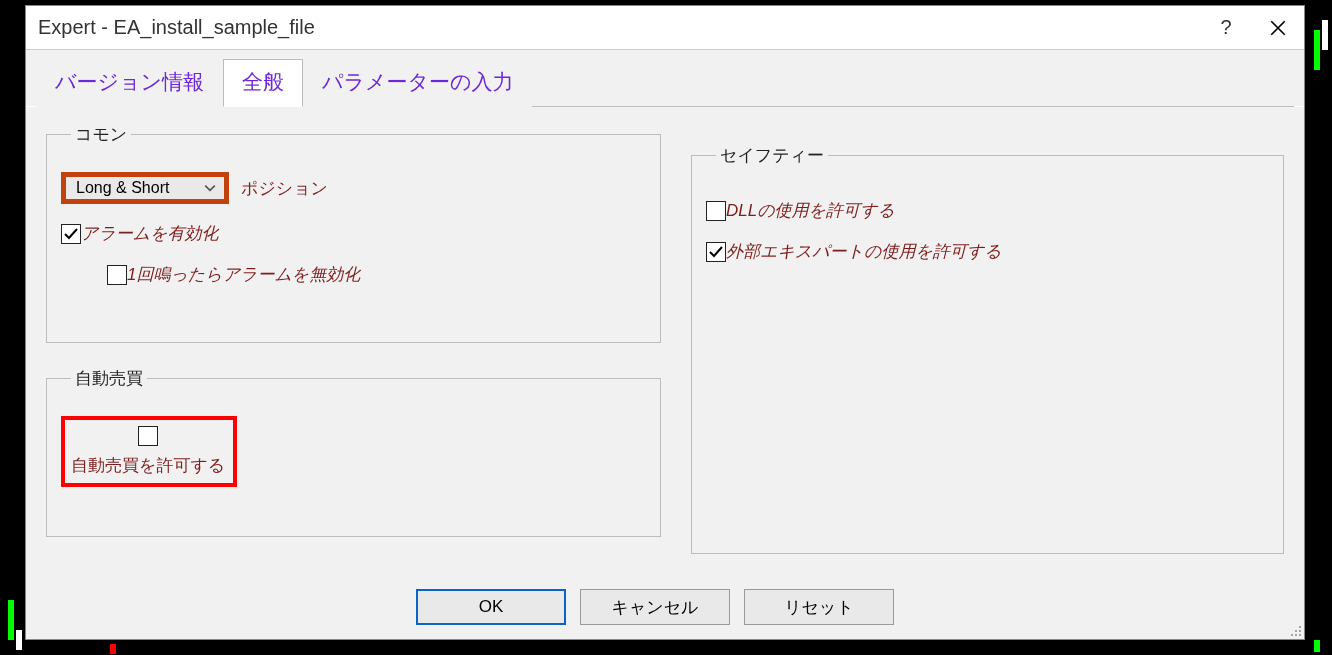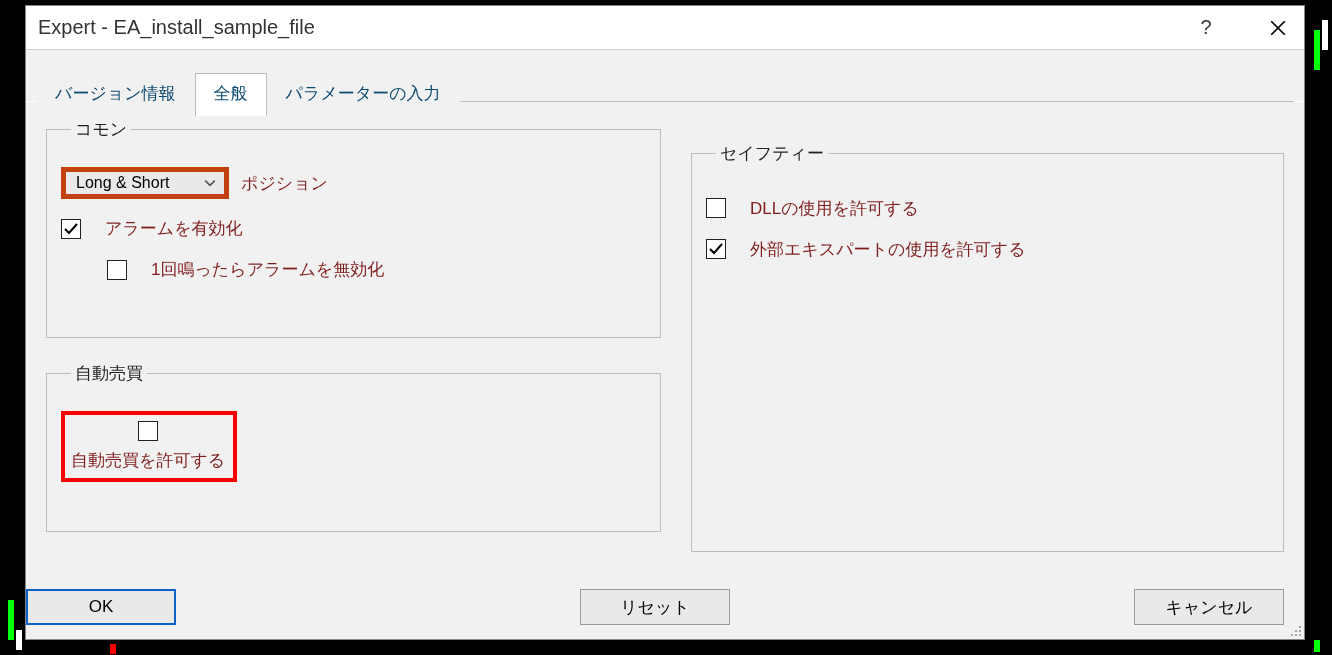--- a/index.html
+++ b/index.html
@@ -46,7 +46,6 @@
       color: #333;
       font-size: 20px;
       border-bottom: 1px solid #ccc;
-      gap: 20px;
     }
     .titlebar .spacer { flex: 1; }
     .title-btn {

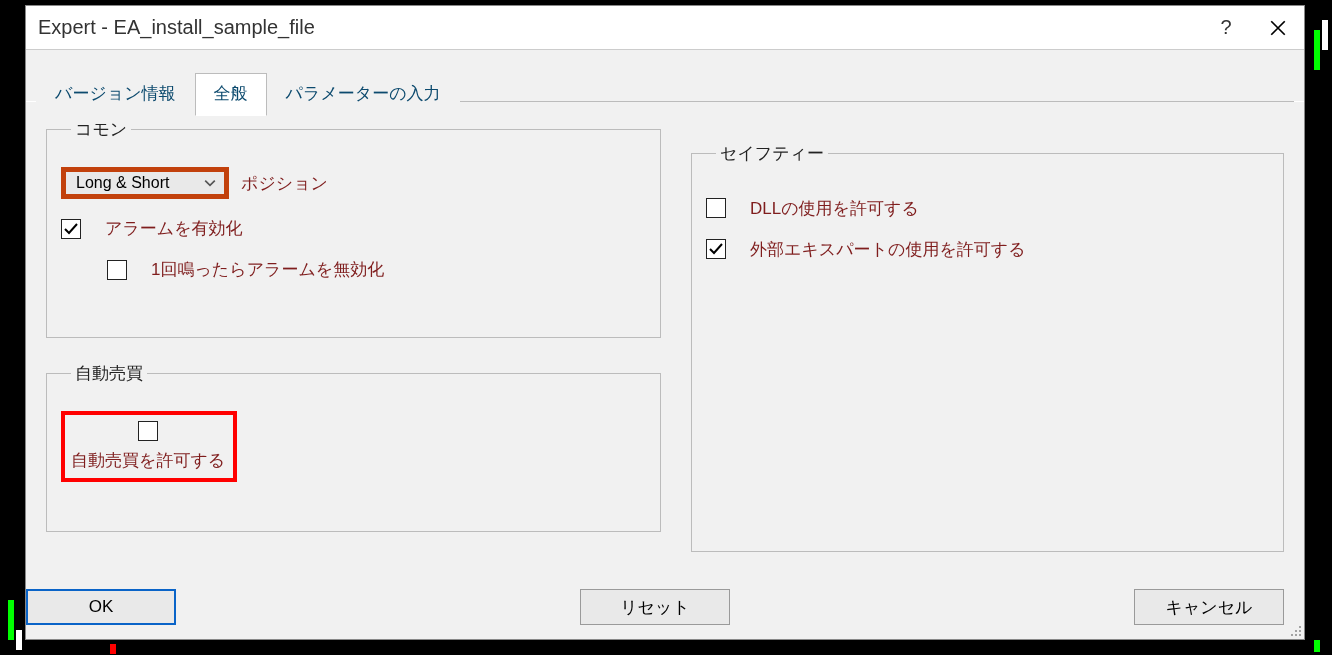--- a/index.html
+++ b/index.html
@@ -61,13 +61,13 @@
     }
     .tab {
       padding: 8px 18px 10px 18px;
-      font-size: 17px;
-      color: #0c4a6e;
+      font-size: 21px;
+      color: #6d28d9;
       background: #f1f1f1;
       border: 1px solid transparent;
       border-bottom: none;
       position: relative;
-      top: 15px;
+      top: 1px;
     }
     .tab.active {
       background: #fff;

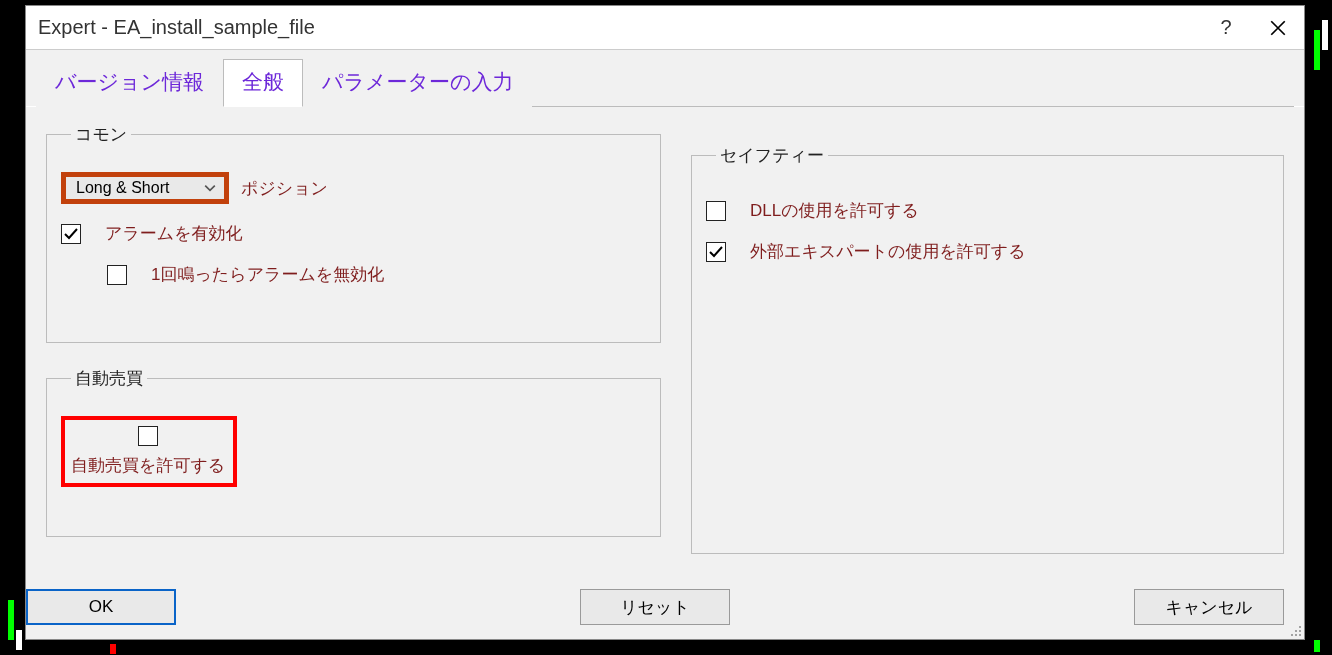--- a/index.html
+++ b/index.html
@@ -118,7 +118,7 @@
 
     .label { font-size: 17px; color: #7f1d1d; }
 
-    .cb-row { display: flex; align-items: center; gap: 24px; margin-top: 18px; }
+    .cb-row { display: flex; align-items: center; gap: 0; margin-top: 18px; font-style: italic; }
     .cb-row.indent { margin-left: 46px; margin-top: 18px; }
 
     .checkbox {

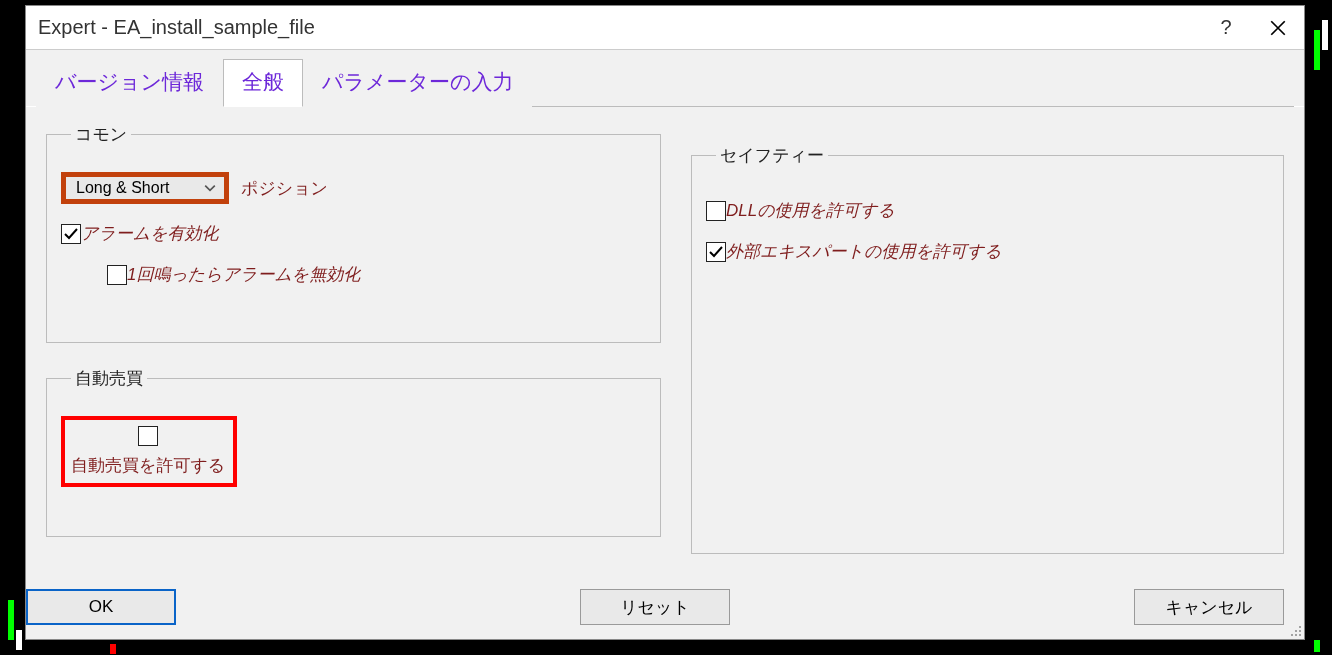--- a/index.html
+++ b/index.html
@@ -145,7 +145,7 @@
     .footer {
       height: 54px;
       background: #f1f1f1;
-      display: flex; align-items: center; justify-content: space-between;
+      display: flex; align-items: center; justify-content: center;
       gap: 14px; padding: 0 20px 10px 0;
     }
     .btn {

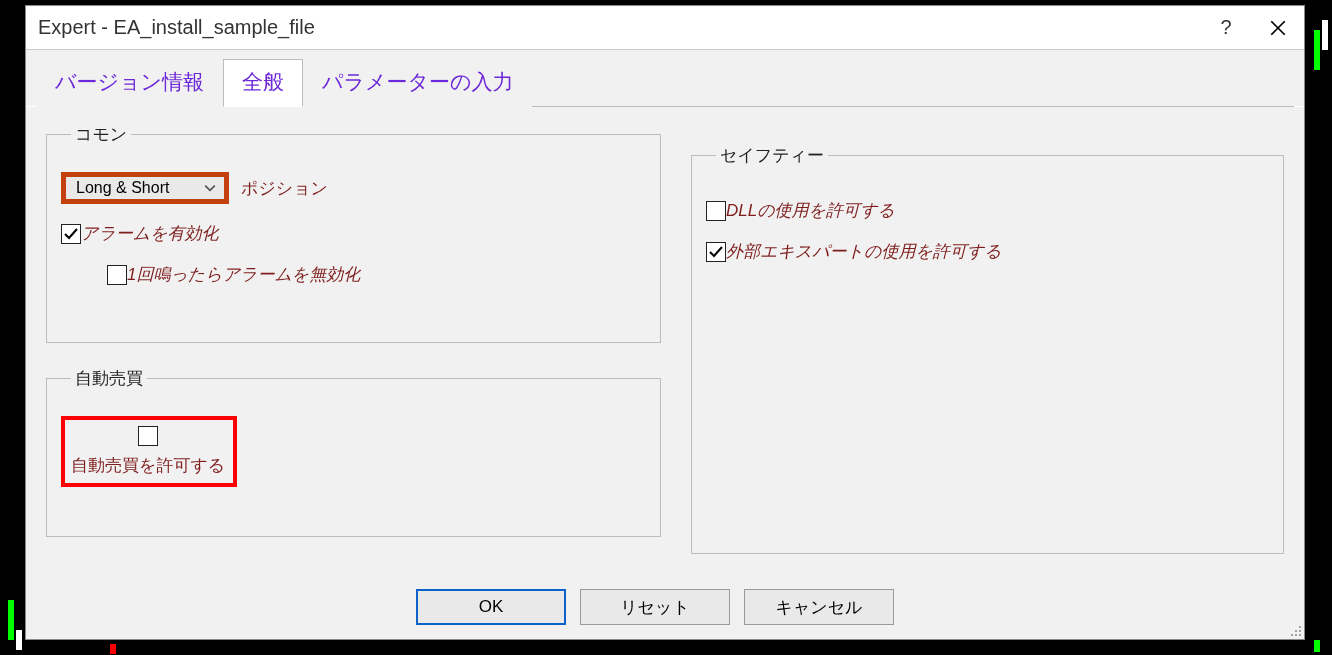--- a/index.html
+++ b/index.html
@@ -259,8 +259,8 @@
 
   <div class="footer">
     <div class="btn primary">OK</div>
+    <div class="btn">キャンセル</div>
     <div class="btn">リセット</div>
-    <div class="btn">キャンセル</div>
   </div>
 
   <div class="resize-grip">

